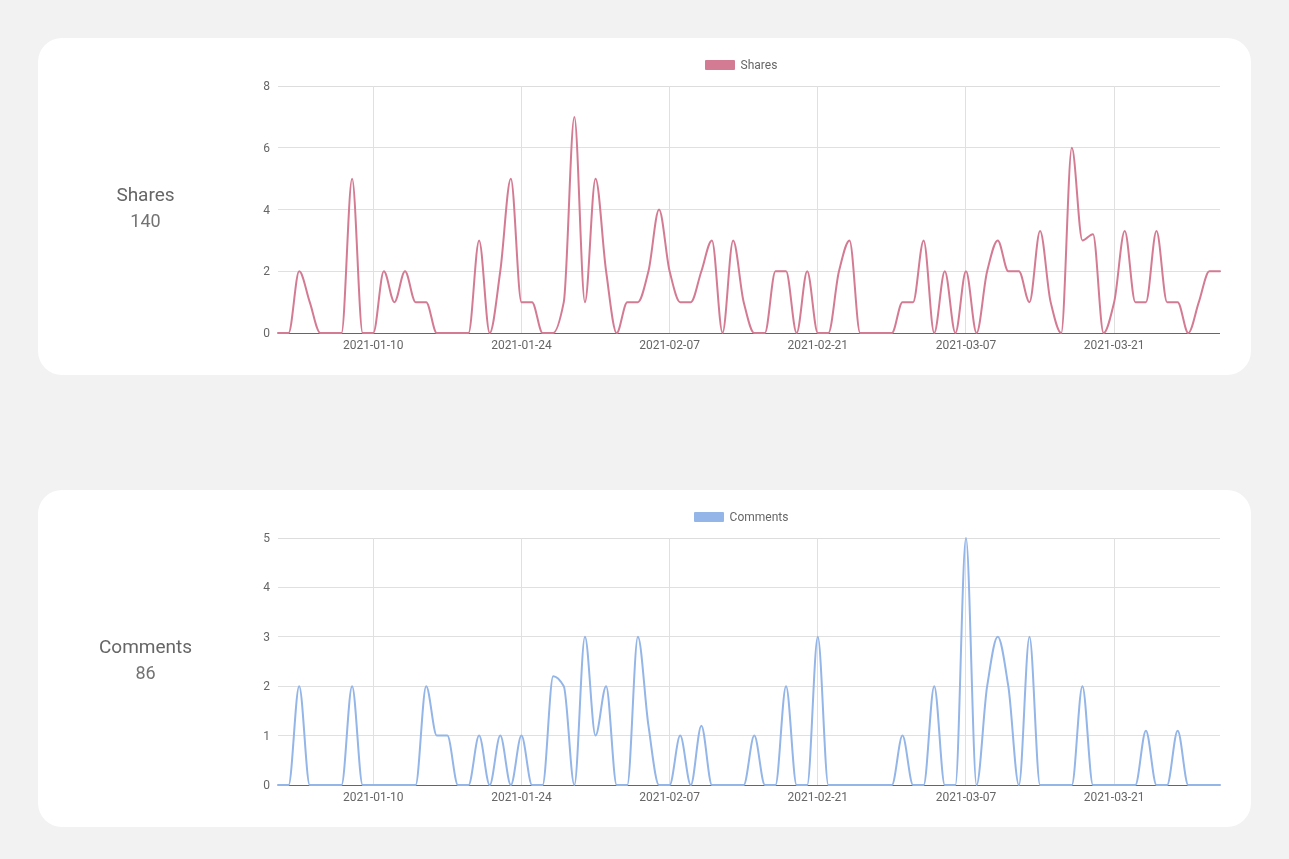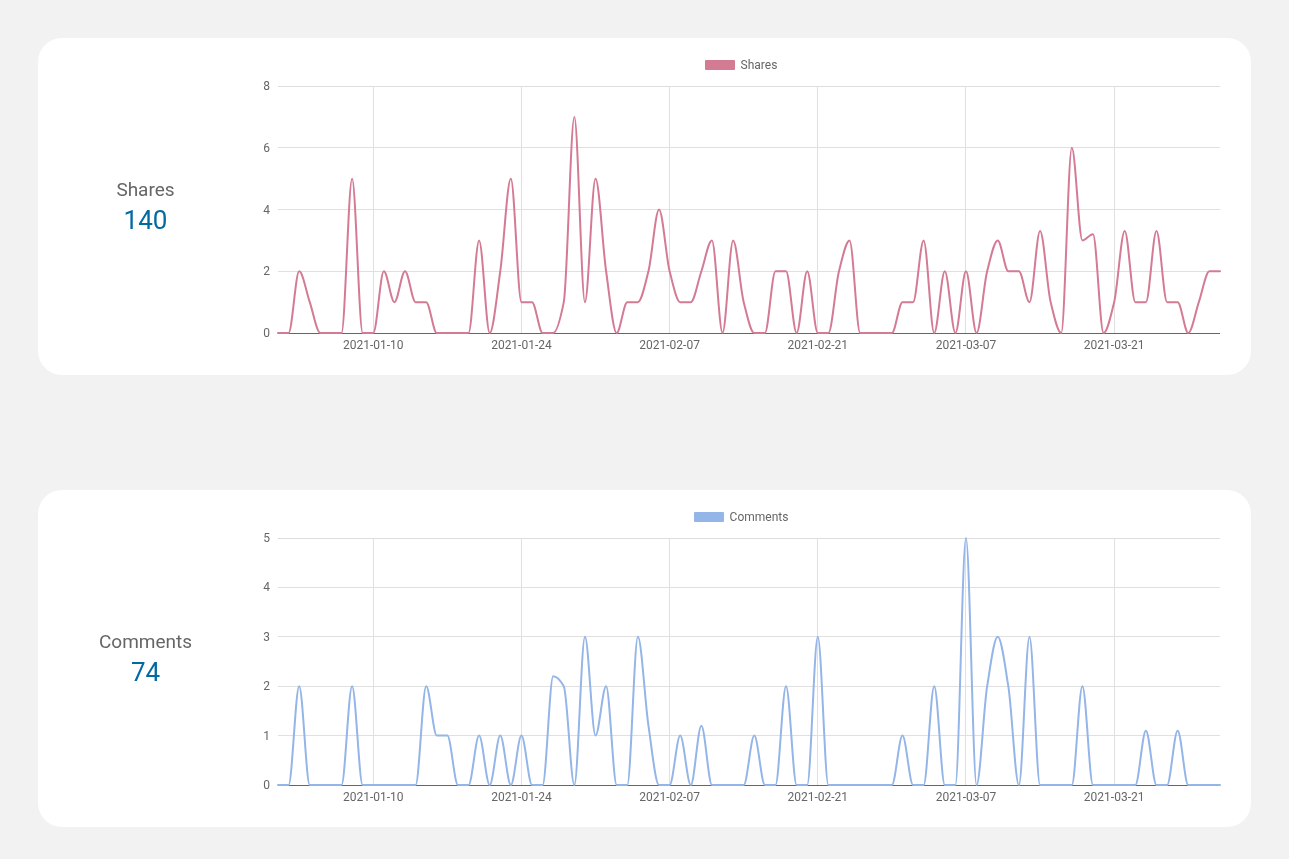--- a/index.html
+++ b/index.html
@@ -35,8 +35,8 @@
       font-weight: 400;
     }
     .metric-label .value {
-      font-size: 26px;
-      color: #0369a1;
+      font-size: 18px;
+      color: #737373;
       font-weight: 400;
     }
     .chart-area {

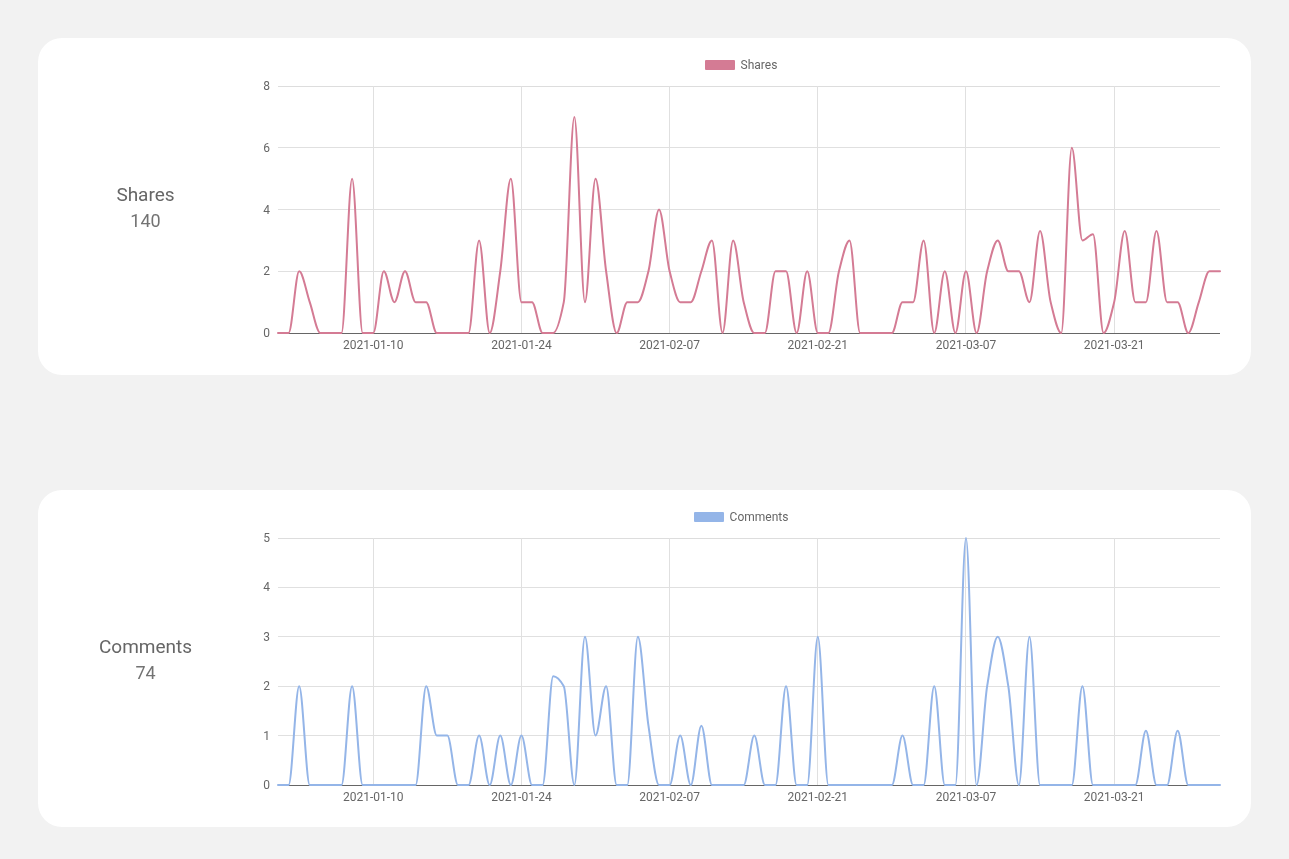--- a/index.html
+++ b/index.html
@@ -112,7 +112,7 @@
 <div class="card">
   <div class="metric-label">
     <div class="name">Comments</div>
-    <div class="value">74</div>
+    <div class="value">86</div>
   </div>
   <div class="chart-area">
     <div class="legend">

